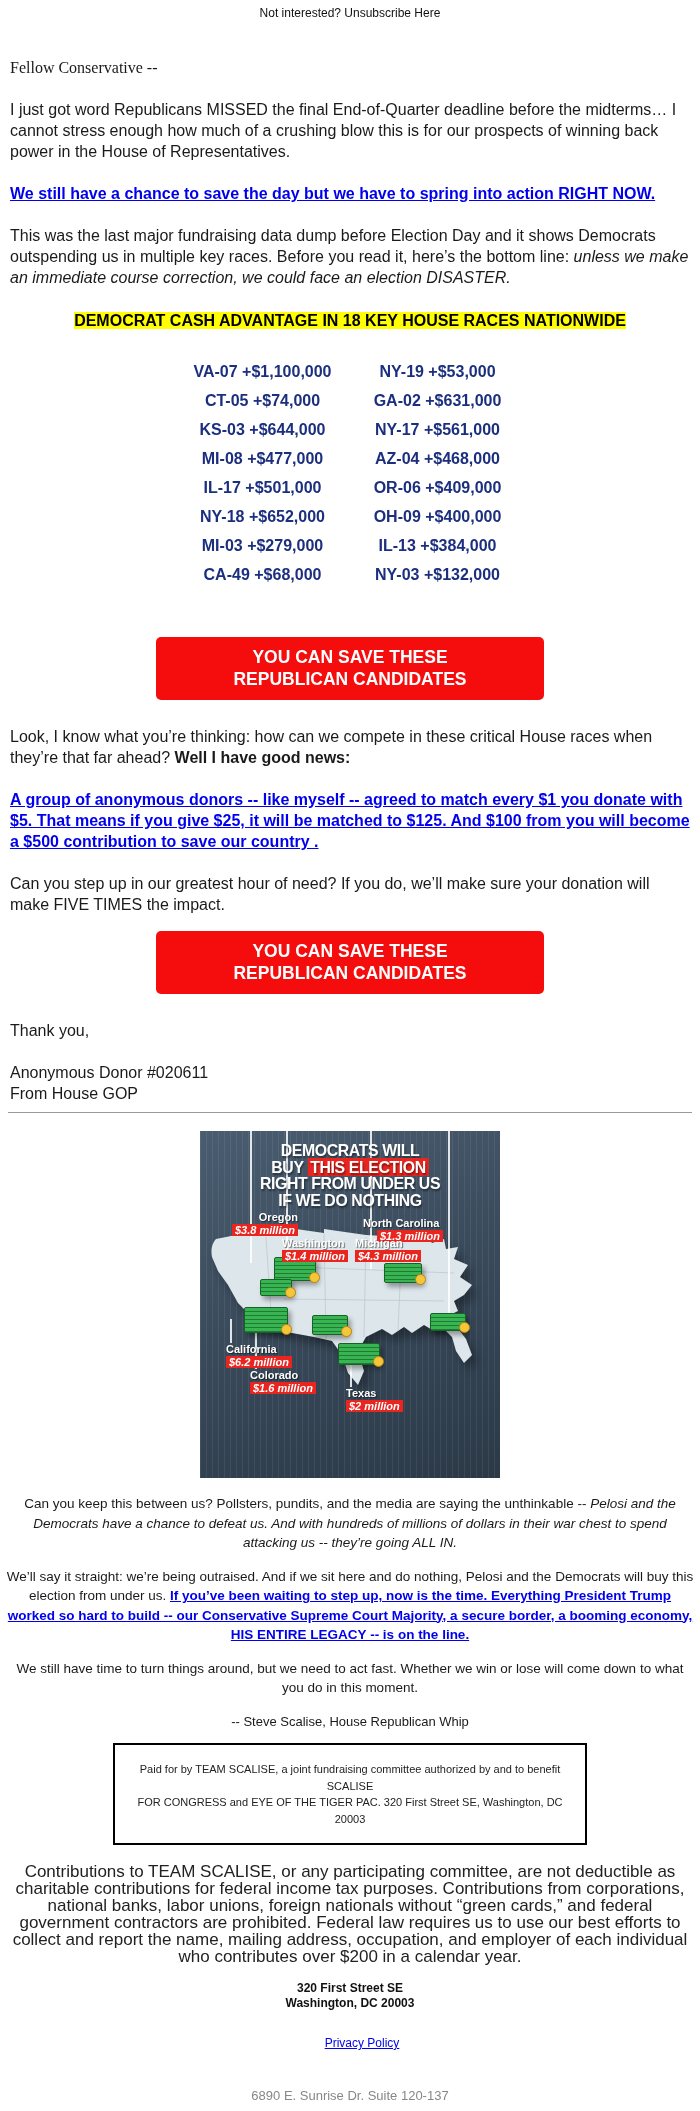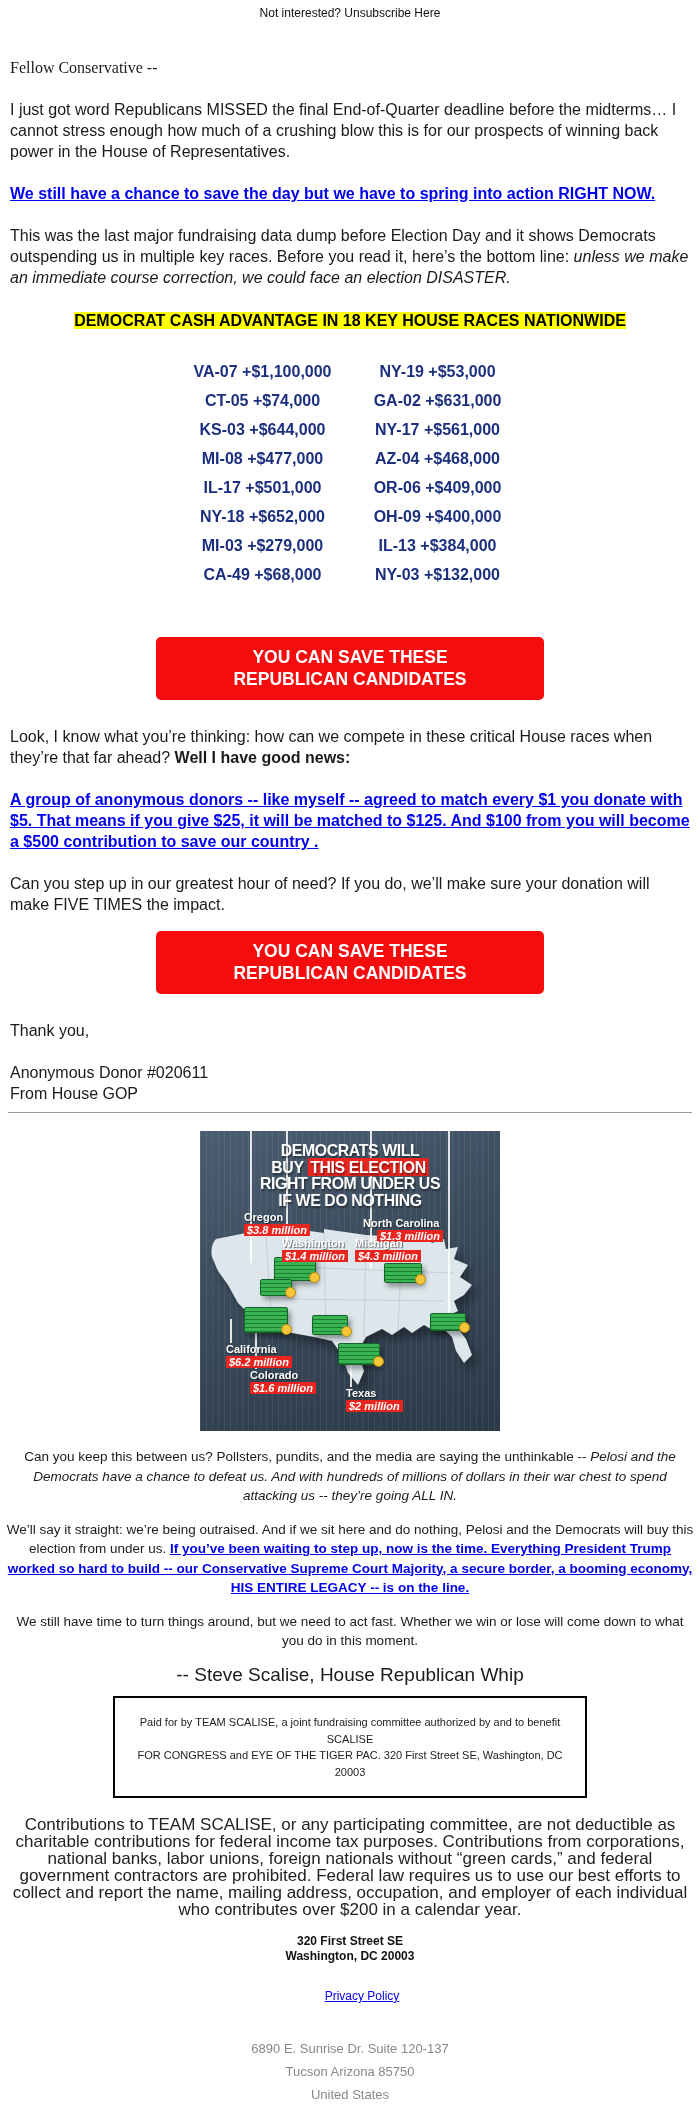--- a/index.html
+++ b/index.html
@@ -34,7 +34,7 @@
   .rule{border:none;border-top:1px solid #9a9a9a;margin:8px 8px 0 8px;}
   
   .graphic{
-    position:relative;width:300px;height:300px;margin:18px auto 0 auto;overflow:hidden;
+    position:relative;width:300px;height:347px;margin:18px auto 0 auto;overflow:hidden;
     background:linear-gradient(160deg,#4a5d70 0%,#3a4b5c 45%,#2b3947 100%);cursor:pointer;
   }
   .graphic::before{

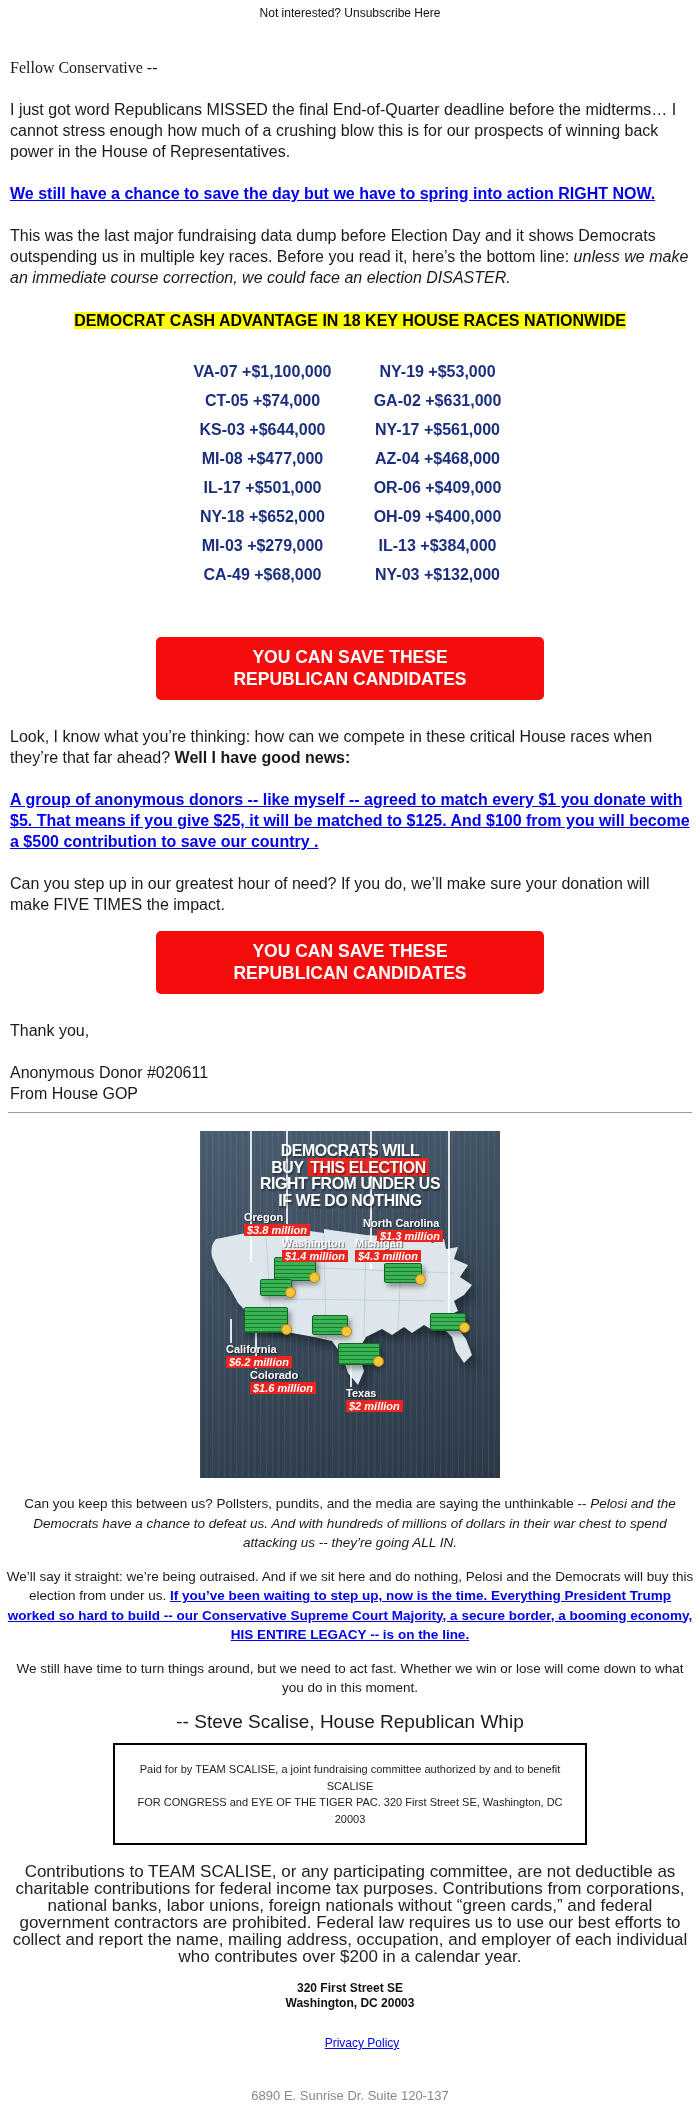--- a/index.html
+++ b/index.html
@@ -189,7 +189,7 @@
     <div class="stack" style="left:184px;top:132px;width:36px;height:18px;"></div>
     <div class="stack" style="left:230px;top:182px;width:34px;height:16px;"></div>
 
-    <div class="callout" style="left:44px;top:80px;">
+    <div class="callout" style="left:32px;top:80px;text-align:right;">
       <span>Oregon</span><br>
       <span class="amt">$3.8 million</span>
     </div>

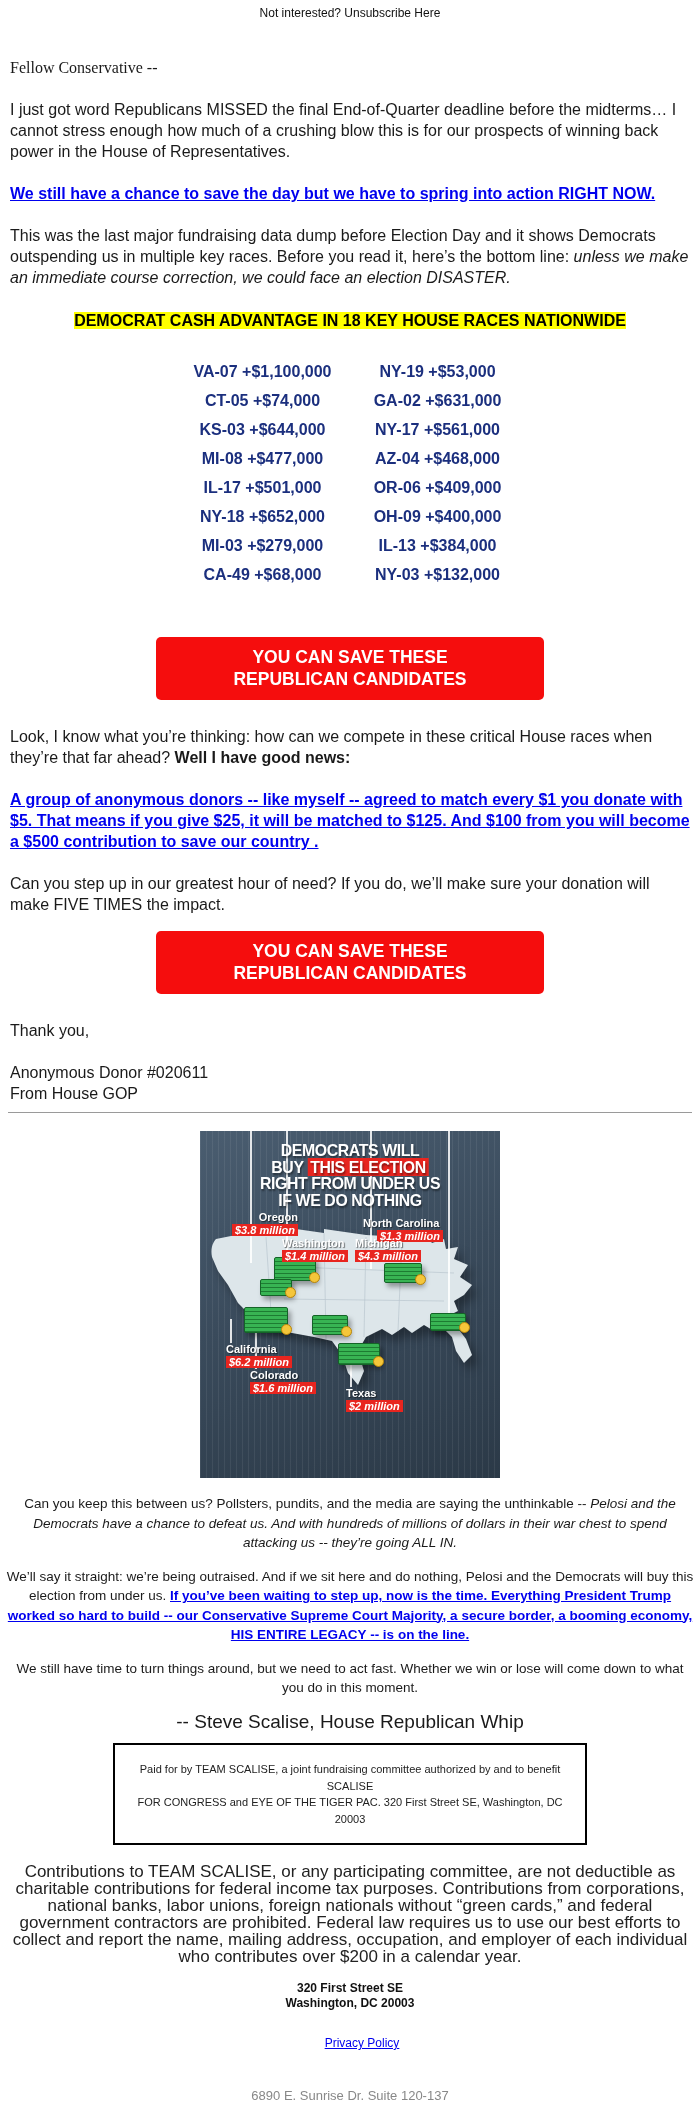--- a/index.html
+++ b/index.html
@@ -73,7 +73,7 @@
   
   .fpara{margin:16px 6px 0 6px;text-align:center;font-size:13.5px;line-height:19.5px;}
   .f2{margin-top:14px;} .f3{margin-top:14px;}
-  .sig{margin-top:14px;text-align:center;font-size:19px;line-height:19.5px;}
+  .sig{margin-top:14px;text-align:center;font-size:13px;line-height:19.5px;}
   .paidbox{
     width:474px;margin:12px auto 0 auto;border:2px solid #000;box-sizing:border-box;
     padding:16px 20px;text-align:center;font-size:11px;line-height:16.5px;color:#222;

